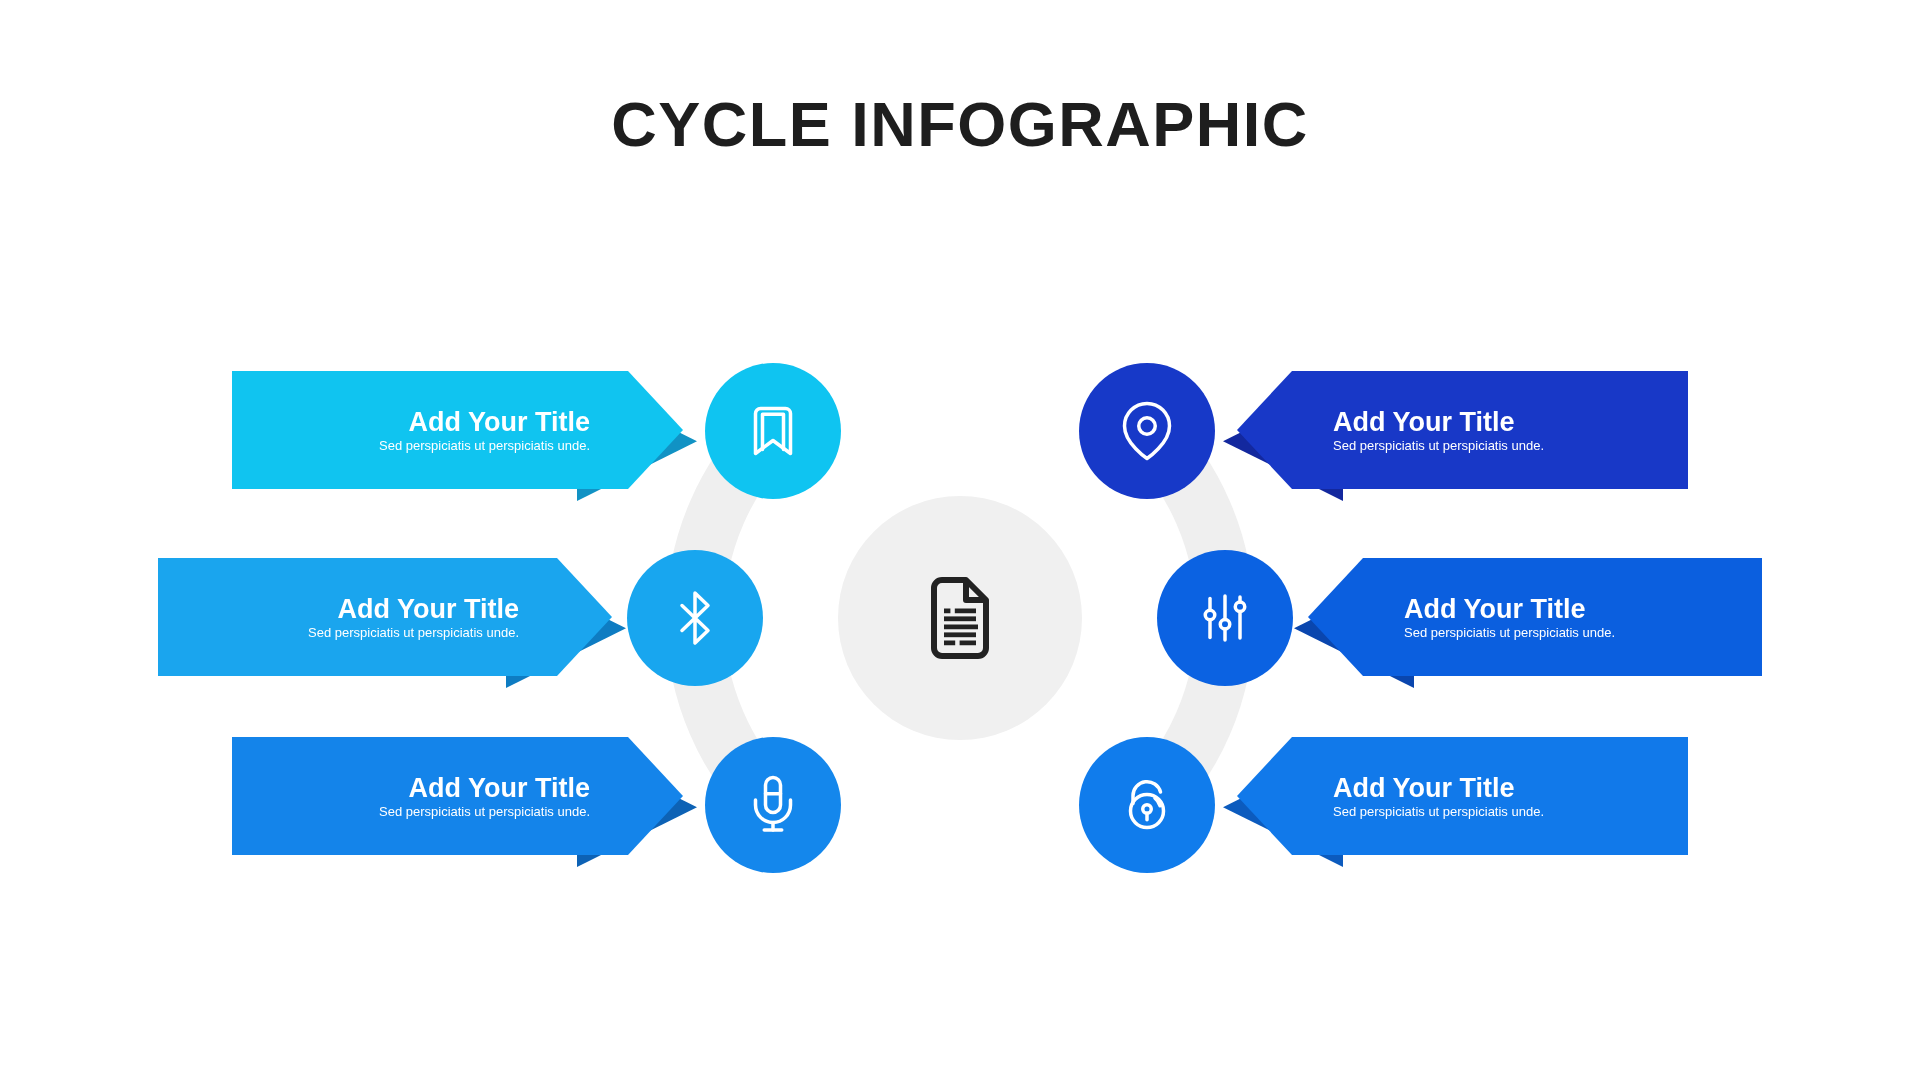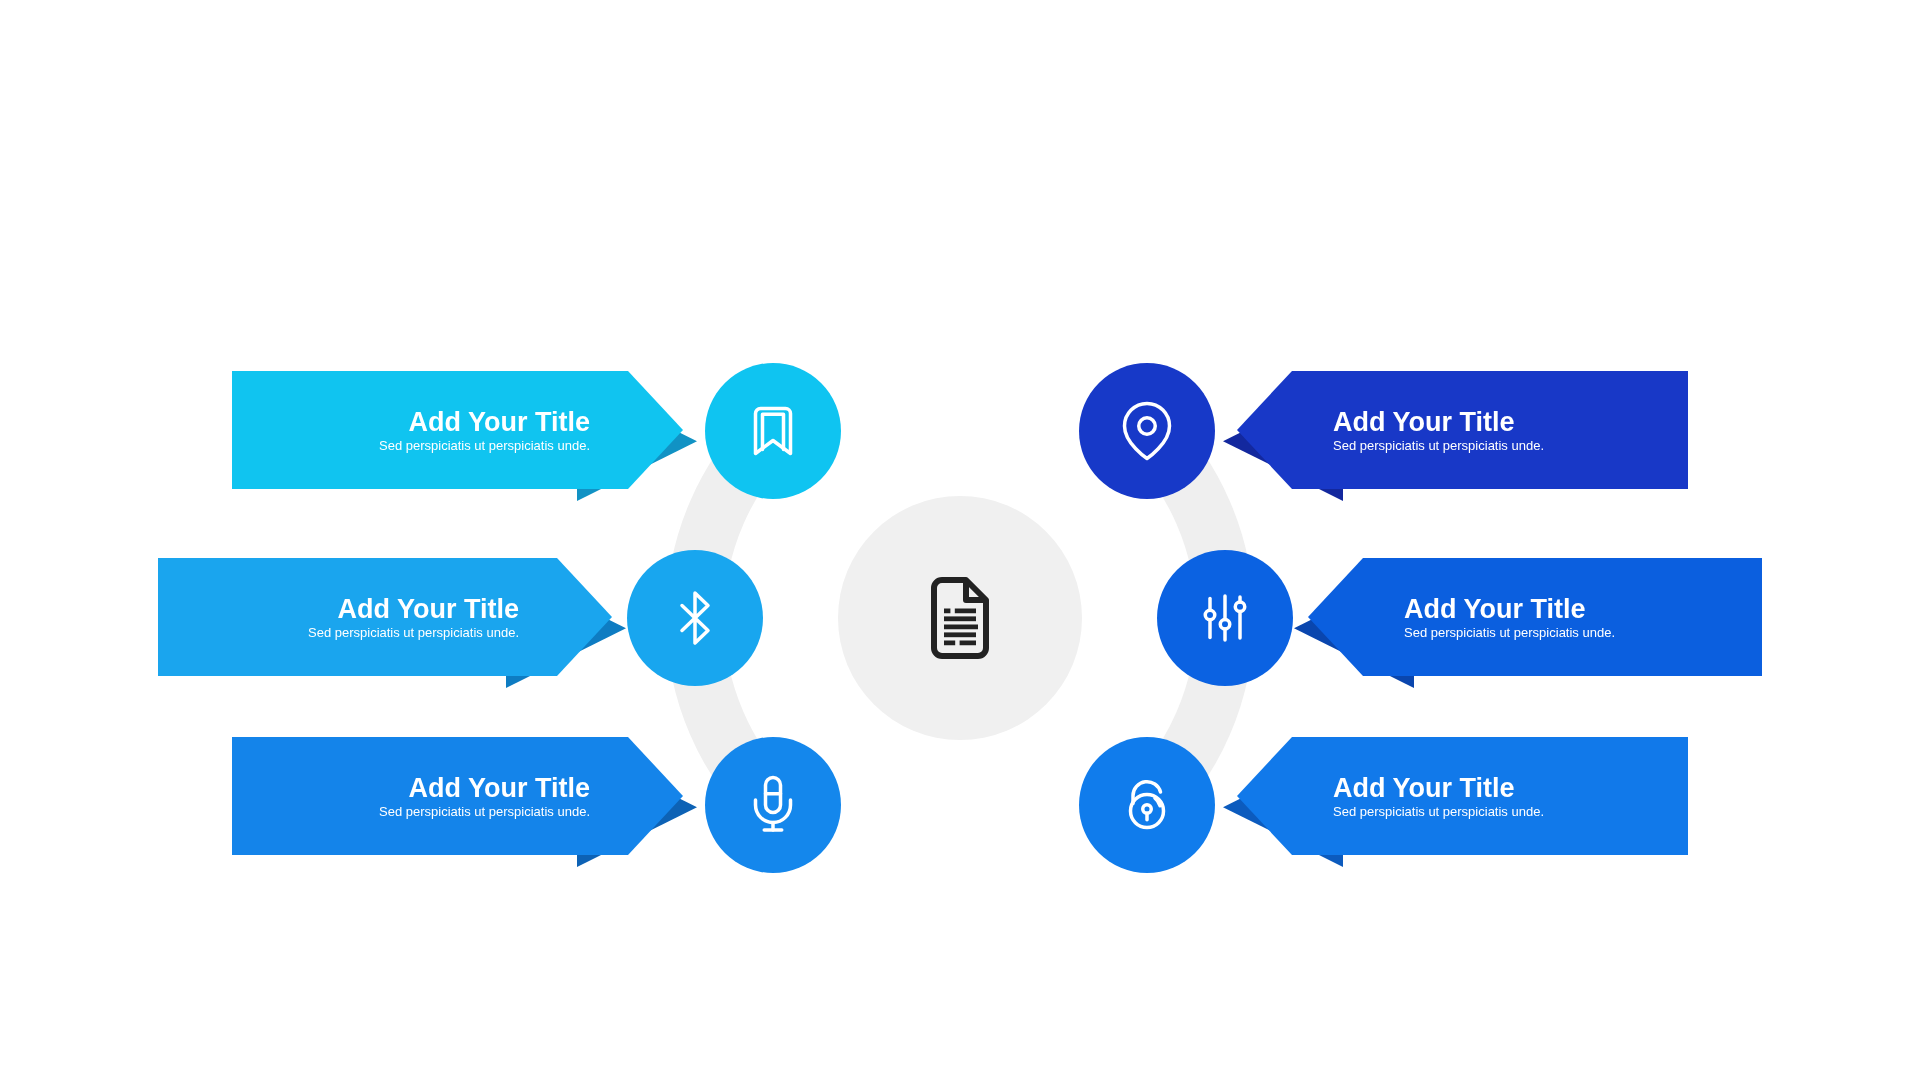--- a/index.html
+++ b/index.html
@@ -48,6 +48,7 @@
 
 <div class="stage">
 
+  <h1 class="page-title">CYCLE INFOGRAPHIC</h1>
 
   <svg class="ring" width="1920" height="1080" viewBox="0 0 1920 1080">
     <path d="M 772.6 430.6 A 265 265 0 0 0 772.6 805.4"></path>

